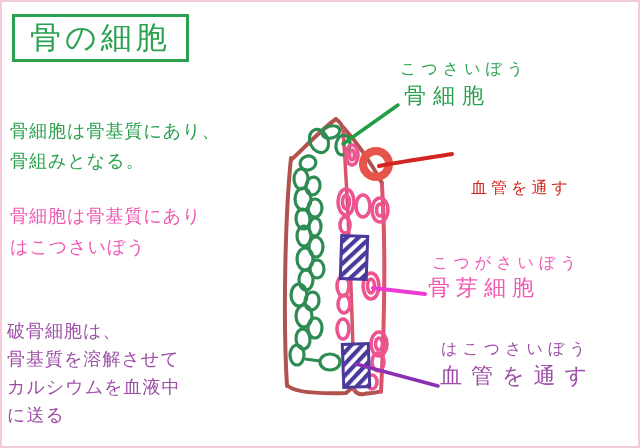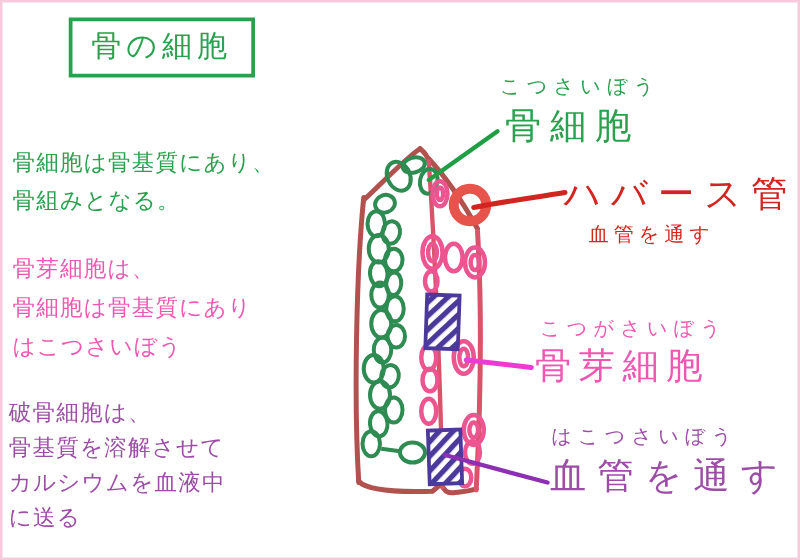--- a/index.html
+++ b/index.html
@@ -18,8 +18,8 @@
     box-sizing:border-box;height:48px;
     border:3px solid #2aa14e;
     padding:0 15px;line-height:41px;
-    font-size:24px;letter-spacing:4px;
-    color:#2aa14e;white-space:nowrap;margin-left:43px;
+    font-size:31px;letter-spacing:4px;
+    color:#2aa14e;white-space:nowrap;
   }
   .para{position:absolute;font-size:18px;letter-spacing:1px;white-space:nowrap;}
   .para-green{line-height:30px;color:#2aa14e;}

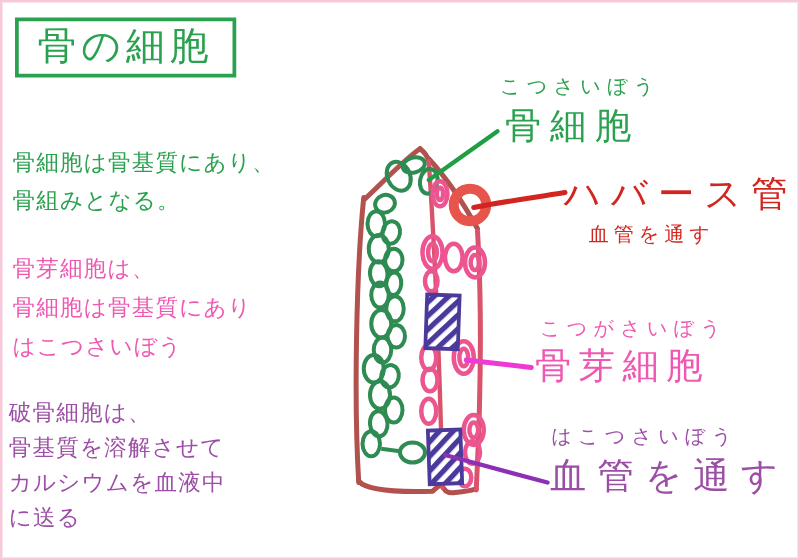--- a/index.html
+++ b/index.html
@@ -26,7 +26,7 @@
   .para-pink{line-height:31px;color:#ee58b2;}
   .para-purple{line-height:28px;color:#9c4ea6;}
   .furigana{position:absolute;font-size:16px;letter-spacing:5px;white-space:nowrap;}
-  .biglabel{position:absolute;font-size:29px;letter-spacing:7px;white-space:nowrap;}
+  .biglabel{position:absolute;font-size:22px;letter-spacing:7px;white-space:nowrap;}
   .sublabel{position:absolute;font-size:16px;letter-spacing:4px;white-space:nowrap;}
   .c-green{color:#2aa14e;}
   .c-pink{color:#ee58b2;}

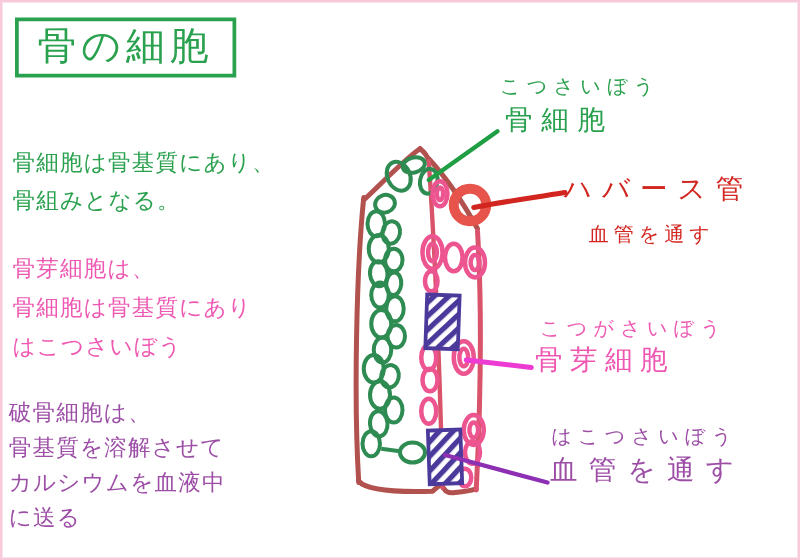--- a/index.html
+++ b/index.html
@@ -140,7 +140,6 @@
   <div class="furigana c-green" style="left:398px;top:57px;">こつさいぼう</div>
   <div class="biglabel c-green" style="left:402px;top:79px;">骨細胞</div>
 
-  <div class="biglabel c-red" style="left:449px;top:134px;letter-spacing:8px;">ハバース管</div>
   <div class="sublabel c-red" style="left:469px;top:176px;">血管を通す</div>
 
   <div class="furigana c-pink" style="left:430px;top:251px;">こつがさいぼう</div>

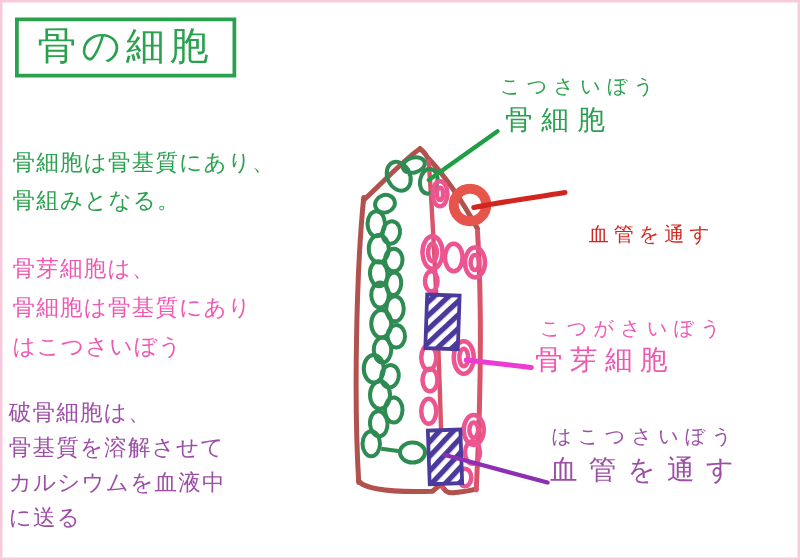--- a/index.html
+++ b/index.html
@@ -125,7 +125,6 @@
   </div>
 
   <div class="para para-pink" style="left:8px;top:198px;">
-    <div>骨芽細胞は、</div>
     <div>骨細胞は骨基質にあり</div>
     <div>はこつさいぼう</div>
   </div>

